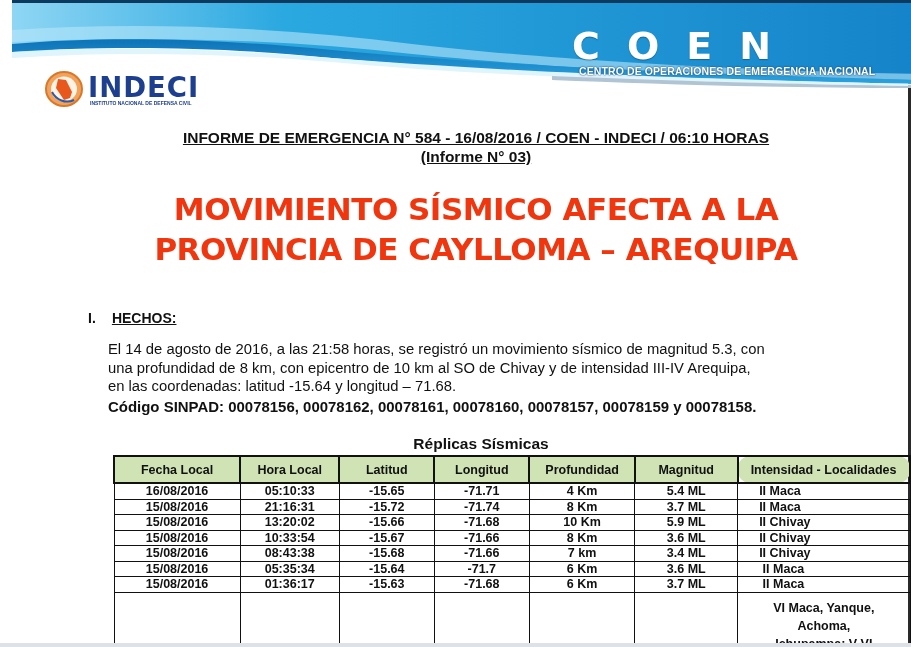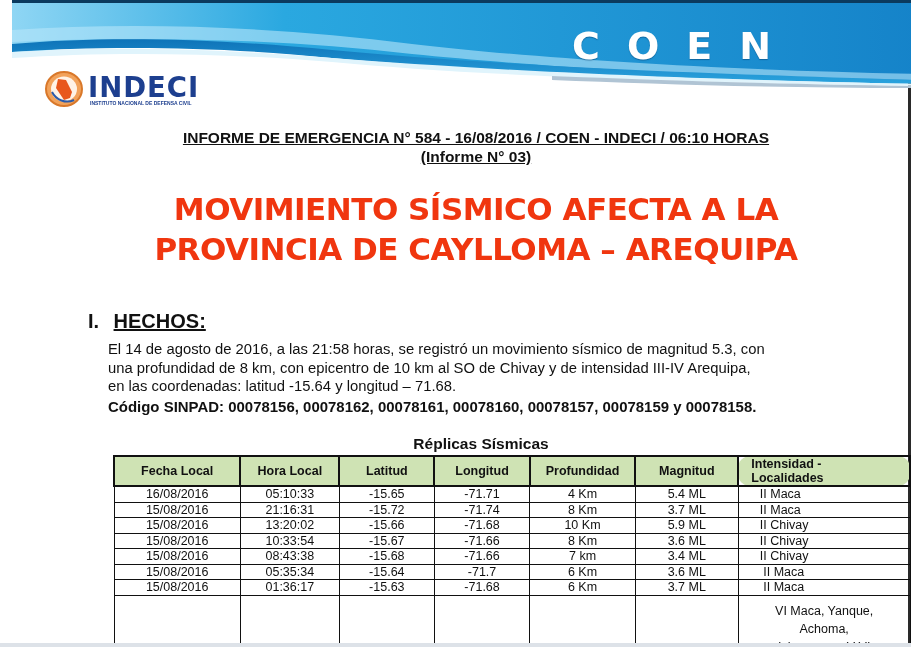--- a/index.html
+++ b/index.html
@@ -108,6 +108,7 @@
     <path d="M540,76 C640,80 760,84 908,86 L908,88 C760,88 640,84 540,80 Z" fill="#b0c4d4"></path>
   </svg>
   <div class="coen-word">COEN</div>
+  <div class="coen-sub">CENTRO DE OPERACIONES DE EMERGENCIA NACIONAL</div>
 </div>
 
 <div class="indeci">

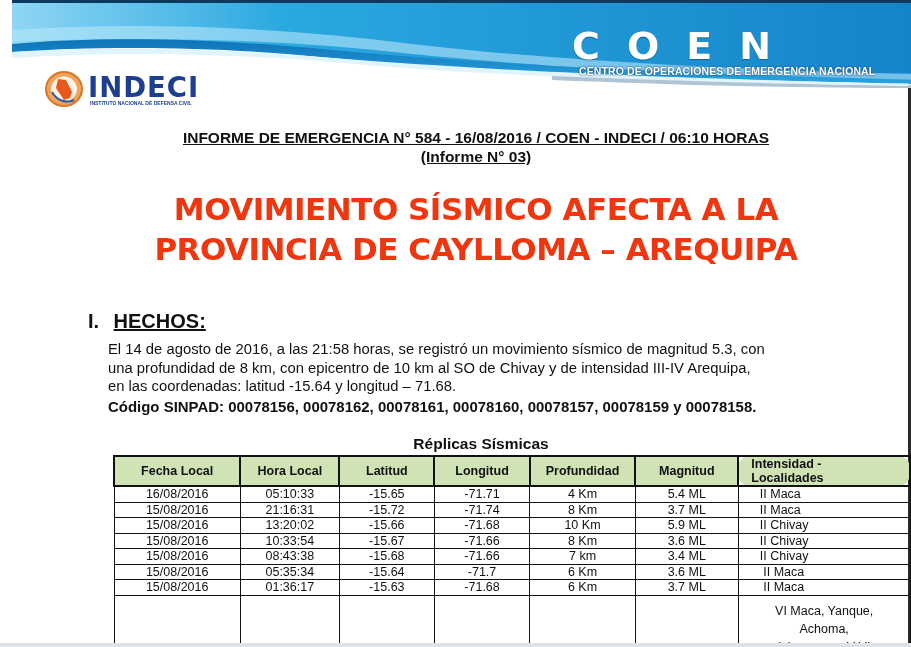--- a/index.html
+++ b/index.html
@@ -47,7 +47,7 @@
     color:#f0360f; letter-spacing:-0.5px;
   }
   .section-title {
-    position:absolute; left:88px; top:310px; font-weight:bold; font-size:20px;
+    position:absolute; left:88px; top:310px; font-weight:bold; font-size:14px;
   }
   .section-title .num { display:inline-block; width:20px; }
   .section-title .label { text-decoration:underline; }

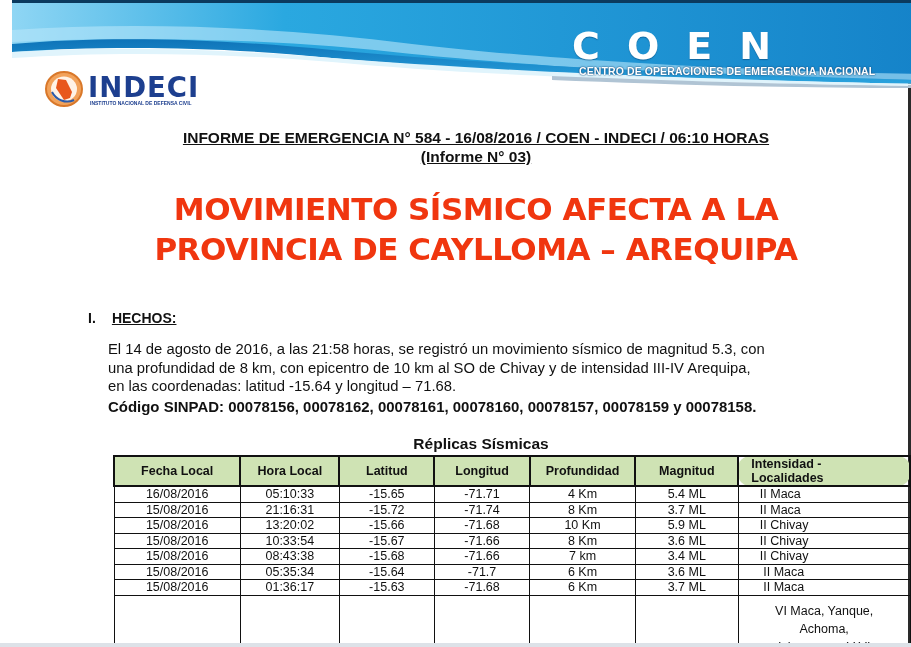--- a/index.html
+++ b/index.html
@@ -74,7 +74,7 @@
   }
   table.replicas th.left { text-align:left;border-radius:12px; }
   table.replicas td {
-    border:1.5px solid #111; height:14.5px; padding:0 21px; text-align:center; line-height:14px;
+    border:1.5px solid #111; height:14.5px; padding:0 21px; text-align:center; line-height:14px;font-weight:bold;
   }
   table.replicas td.left { text-align:left; }
   table.replicas td.tall { height:60px; vertical-align:top; }

